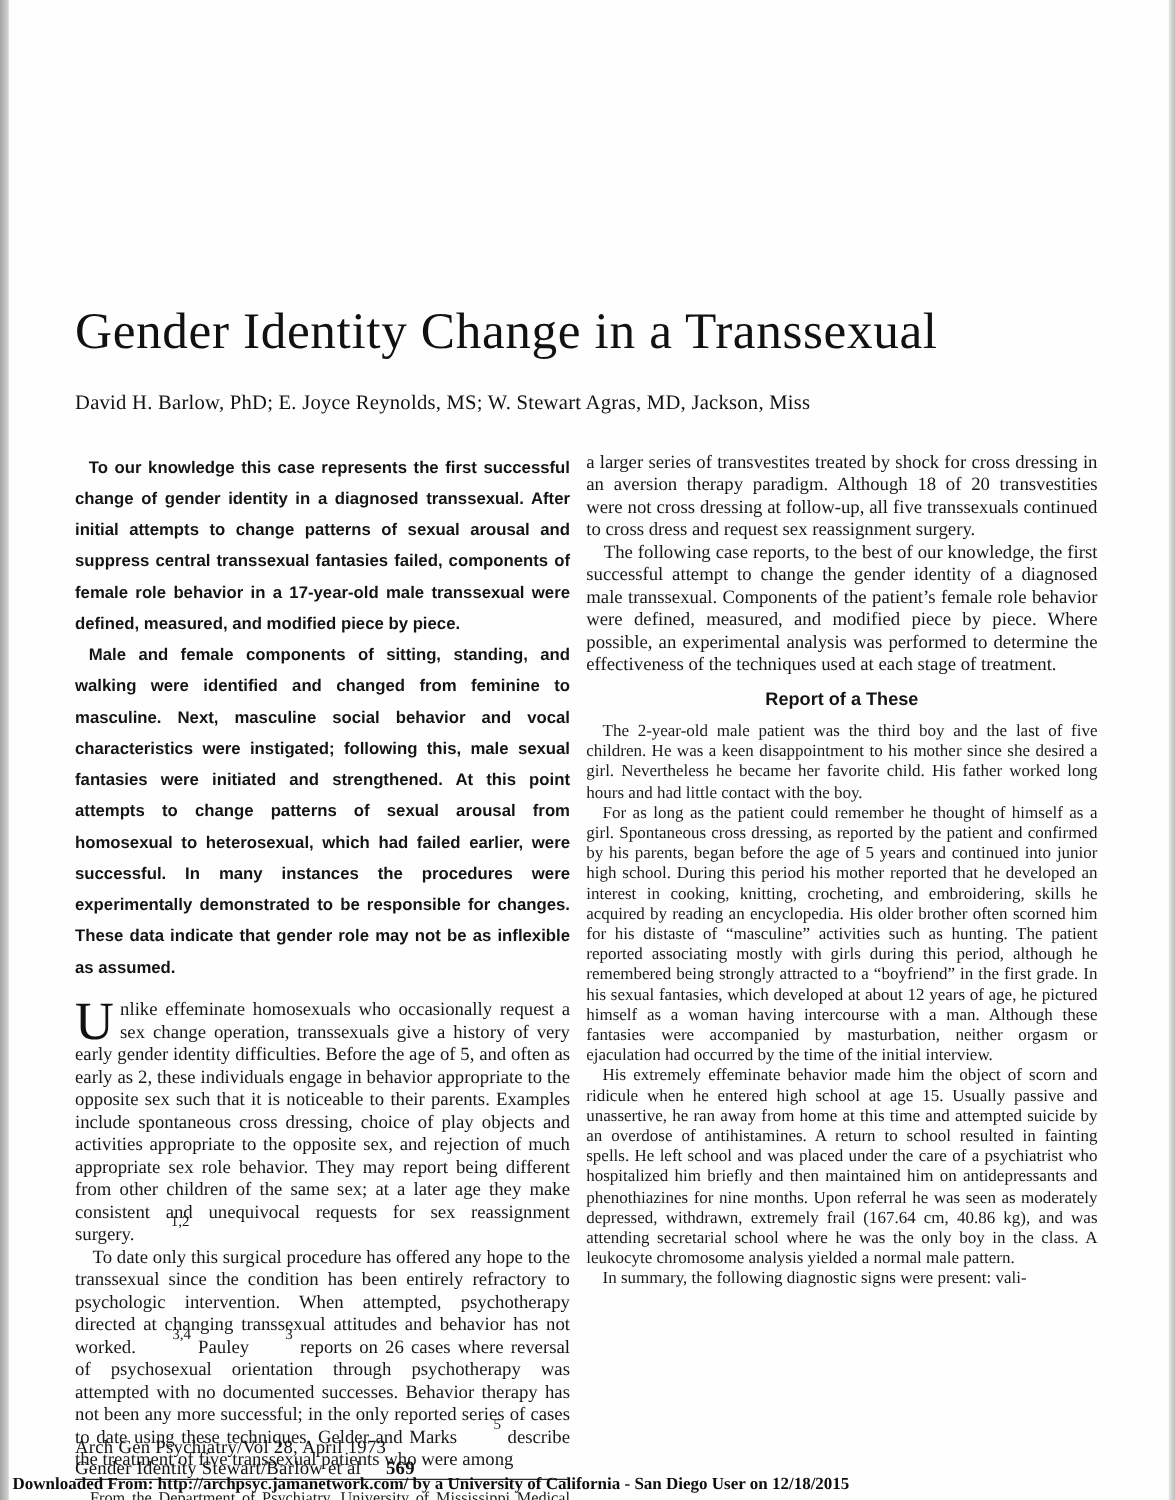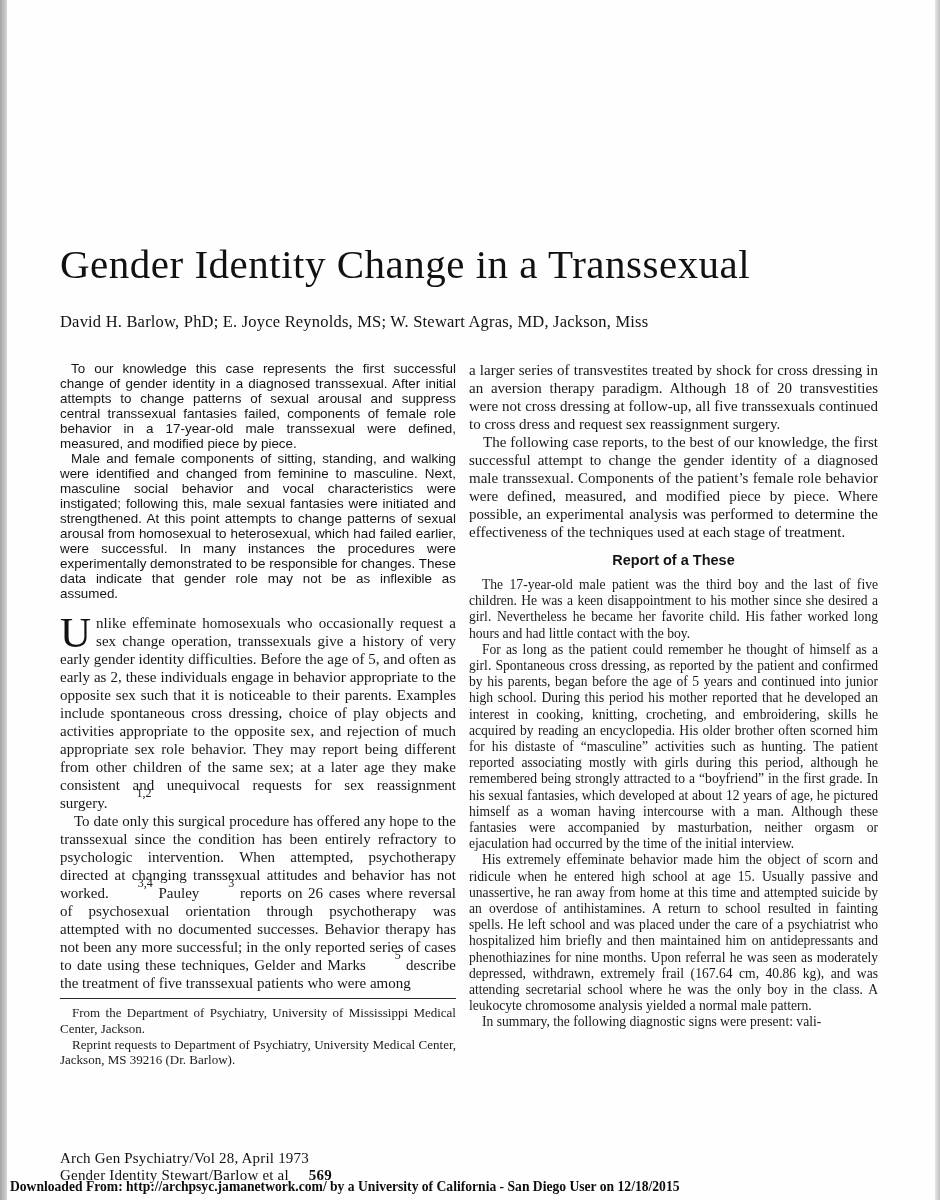--- a/index.html
+++ b/index.html
@@ -41,7 +41,7 @@
   
   .abstract p {
     font-family: "Liberation Sans", sans-serif;
-    font-weight: 400; font-size: 13.4px; line-height: 15px;
+    font-weight: 700; font-size: 13.4px; line-height: 25px;
     text-align: justify; text-indent: 11px; color: #141414;
   }
 

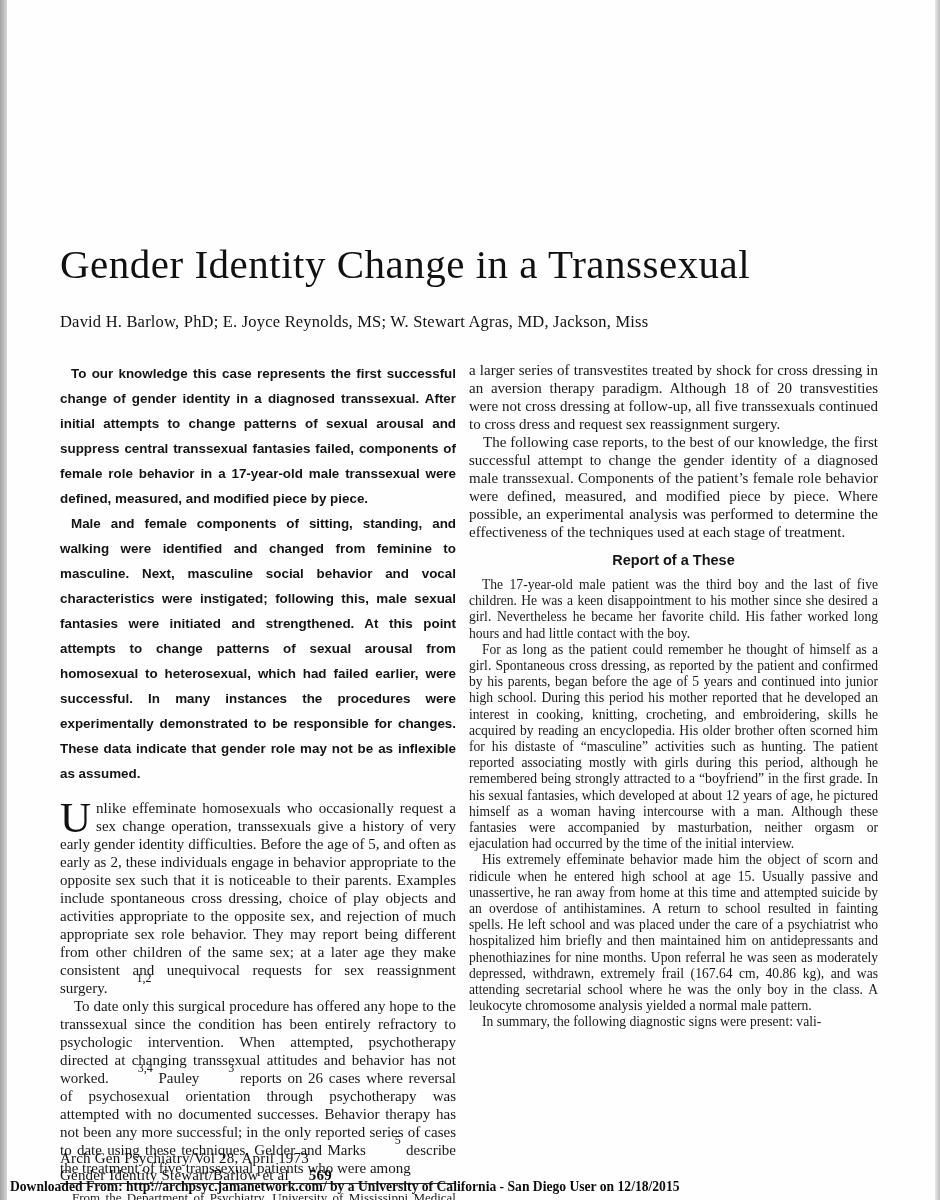--- a/index.html
+++ b/index.html
@@ -133,7 +133,7 @@
 
       <h2 class="section-heading">Report of a These</h2>
 
-      <p class="case">The 17-year-old male patient was the third boy and the last of five children. He was a keen disappointment to his mother since she desired a girl. Nevertheless he became her favorite child. His father worked long hours and had little contact with the boy.</p>
+      <p class="case">The 2-year-old male patient was the third boy and the last of five children. He was a keen disappointment to his mother since she desired a girl. Nevertheless he became her favorite child. His father worked long hours and had little contact with the boy.</p>
       <p class="case">For as long as the patient could remember he thought of himself as a girl. Spontaneous cross dressing, as reported by the patient and confirmed by his parents, began before the age of 5 years and continued into junior high school. During this period his mother reported that he developed an interest in cooking, knitting, crocheting, and embroidering, skills he acquired by reading an encyclopedia. His older brother often scorned him for his distaste of “masculine” activities such as hunting. The patient reported associating mostly with girls during this period, although he remembered being strongly attracted to a “boyfriend” in the first grade. In his sexual fantasies, which developed at about 12 years of age, he pictured himself as a woman having intercourse with a man. Although these fantasies were accompanied by masturbation, neither orgasm or ejaculation had occurred by the time of the initial interview.</p>
       <p class="case">His extremely effeminate behavior made him the object of scorn and ridicule when he entered high school at age 15. Usually passive and unassertive, he ran away from home at this time and attempted suicide by an overdose of antihistamines. A return to school resulted in fainting spells. He left school and was placed under the care of a psychiatrist who hospitalized him briefly and then maintained him on antidepressants and phenothiazines for nine months. Upon referral he was seen as moderately depressed, withdrawn, extremely frail (167.64 cm, 40.86 kg), and was attending secretarial school where he was the only boy in the class. A leukocyte chromosome analysis yielded a normal male pattern.</p>
       <p class="case">In summary, the following diagnostic signs were present: vali-</p>

